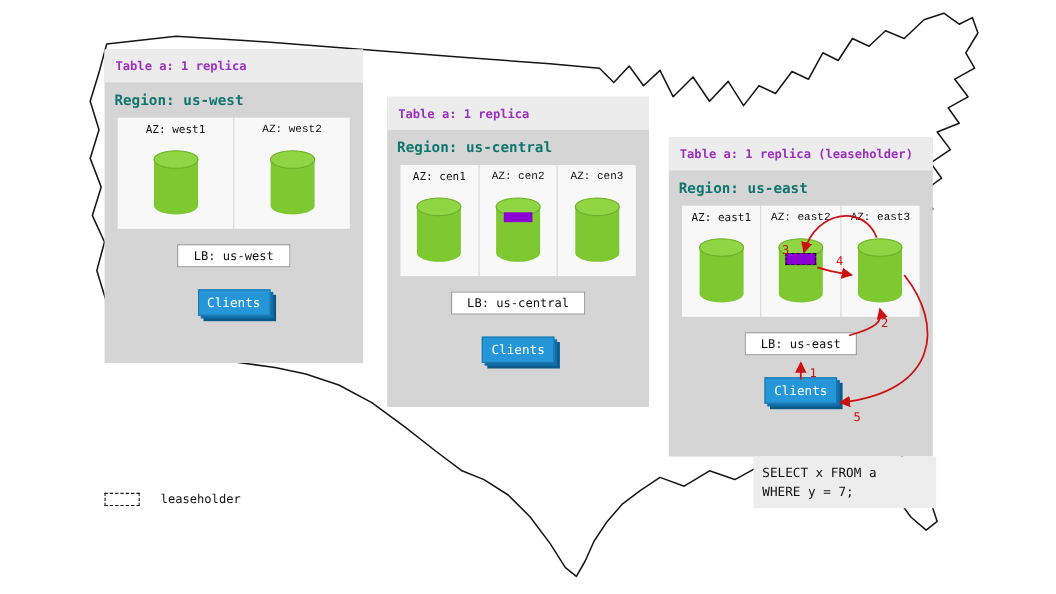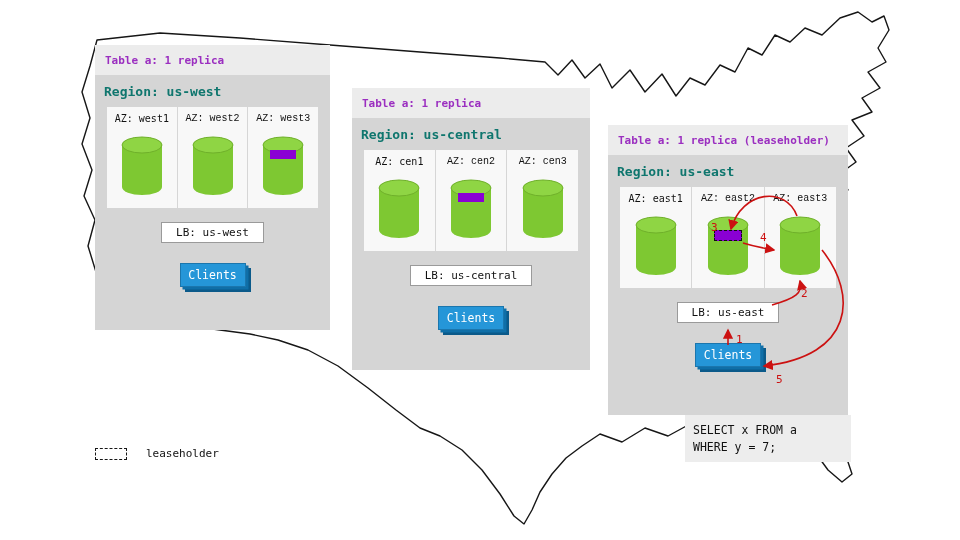--- a/index.html
+++ b/index.html
@@ -80,16 +80,6 @@
             <path d="M2,9 L2,51 A20,8 0 0 0 42,51 L42,9" fill="#7ec832"></path>
             <ellipse cx="22" cy="9" rx="20" ry="8" fill="#8fd544" stroke="#6fb02a" stroke-width="1"></ellipse>
           </svg>
-        </div>
-      </div>
-      <div class="az">
-        <div class="az-label">AZ: west3</div>
-        <div class="cyl">
-          <svg width="44" height="60" viewBox="0 0 44 60">
-            <path d="M2,9 L2,51 A20,8 0 0 0 42,51 L42,9" fill="#7ec832"></path>
-            <ellipse cx="22" cy="9" rx="20" ry="8" fill="#8fd544" stroke="#6fb02a" stroke-width="1"></ellipse>
-          </svg>
-          <span class="replica-chip"></span>
         </div>
       </div>
     </div>

